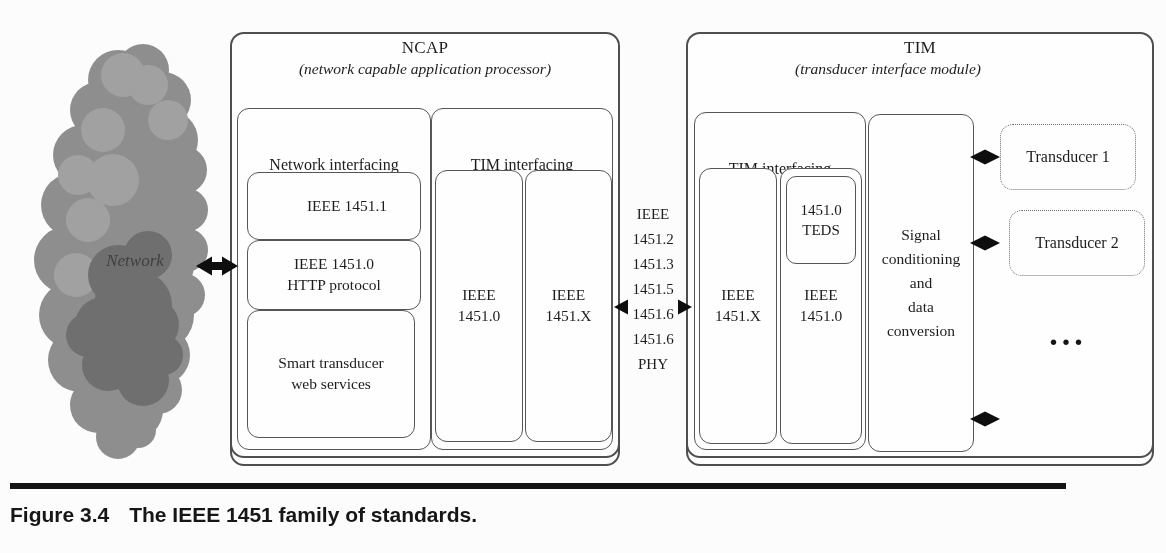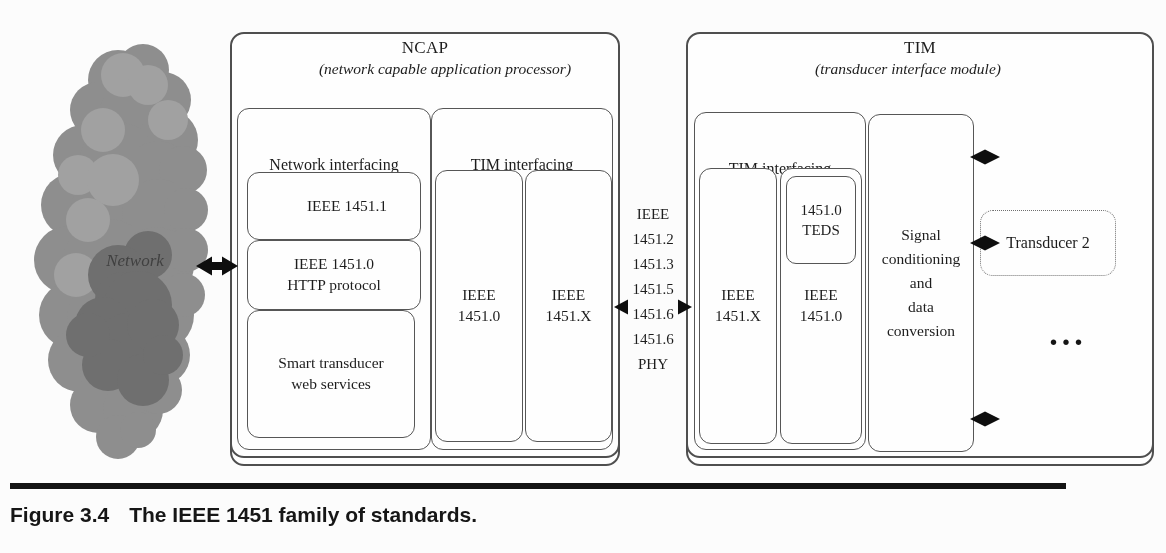--- a/index.html
+++ b/index.html
@@ -17,7 +17,7 @@
   .ml{white-space:pre-line;}
   .ctr{text-align:center;}
   .hdr{font-size:17px;letter-spacing:.3px;}
-  .sub{font-size:15.5px;font-style:italic;margin-left:20px;}
+  .sub{font-size:15.5px;font-style:italic;}
   .seclabel{font-size:16px;margin-top:40px;}
   .linktext{font-size:15px;line-height:25px;text-align:center;white-space:pre-line;}
   .dotted{border:1.7px dotted #6f6f6f;border-radius:13px;background:#fefefe;

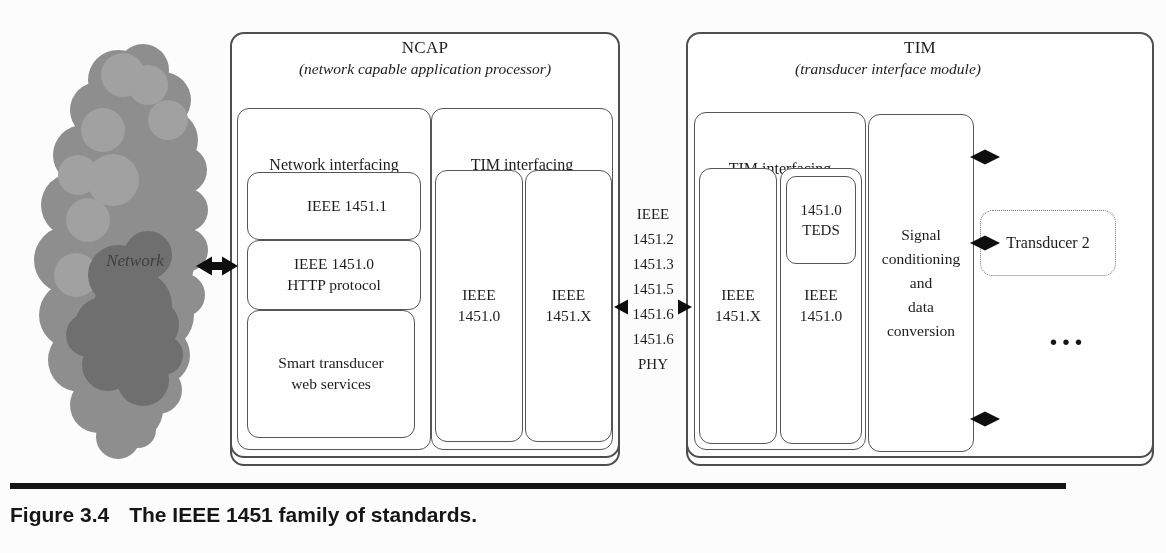--- a/index.html
+++ b/index.html
@@ -141,6 +141,7 @@
 data
 conversion</div>
 
+  <div class="abs dotted" style="left:1000px;top:124px;width:136px;height:66px;">Transducer 1</div>
   <div class="abs dotted" style="left:980px;top:210px;width:136px;height:66px;">Transducer 2</div>
   <div class="abs dots" style="left:1000px;top:324px;width:136px;">...</div>
 

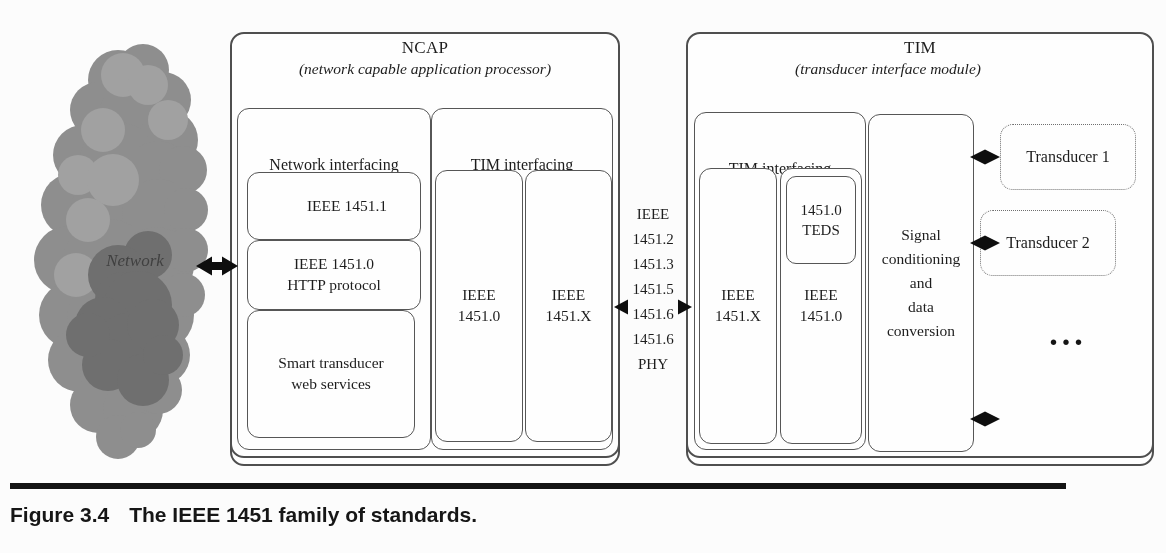--- a/index.html
+++ b/index.html
@@ -142,7 +142,7 @@
 conversion</div>
 
   <div class="abs dotted" style="left:1000px;top:124px;width:136px;height:66px;">Transducer 1</div>
-  <div class="abs dotted" style="left:980px;top:210px;width:136px;height:66px;">Transducer 2</div>
+  <div class="abs dotted" style="left:1009px;top:210px;width:136px;height:66px;">Transducer 2</div>
   <div class="abs dots" style="left:1000px;top:324px;width:136px;">...</div>
 
   <svg class="abs" style="left:0;top:0;pointer-events:none;" width="1166" height="553" viewBox="0 0 1166 553" aria-hidden="true">

